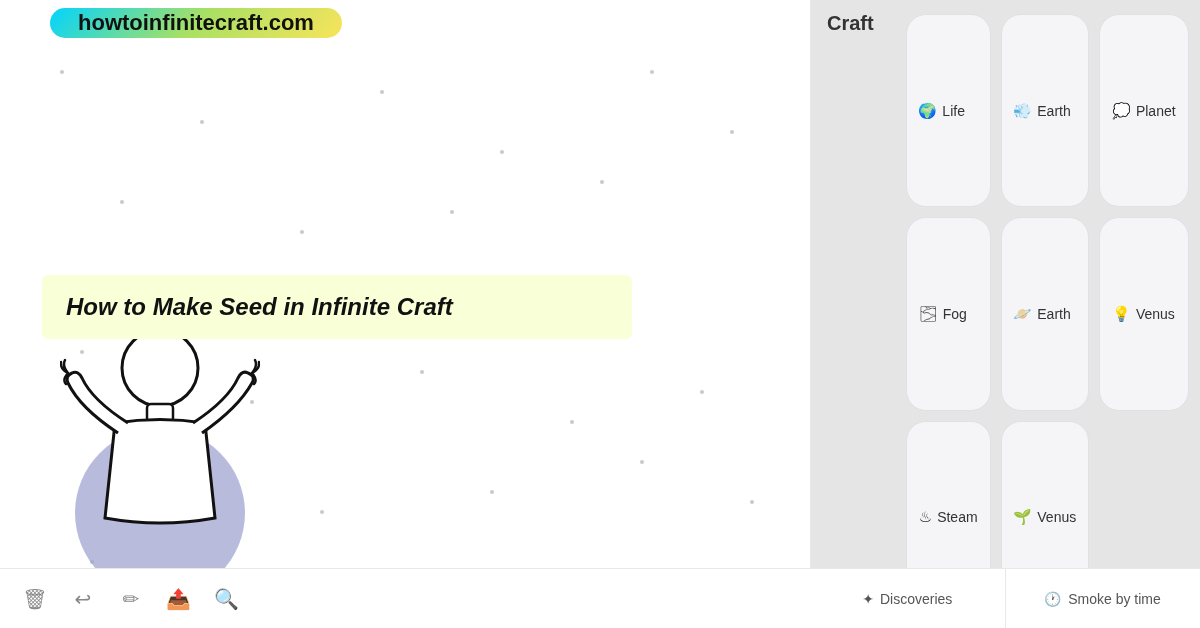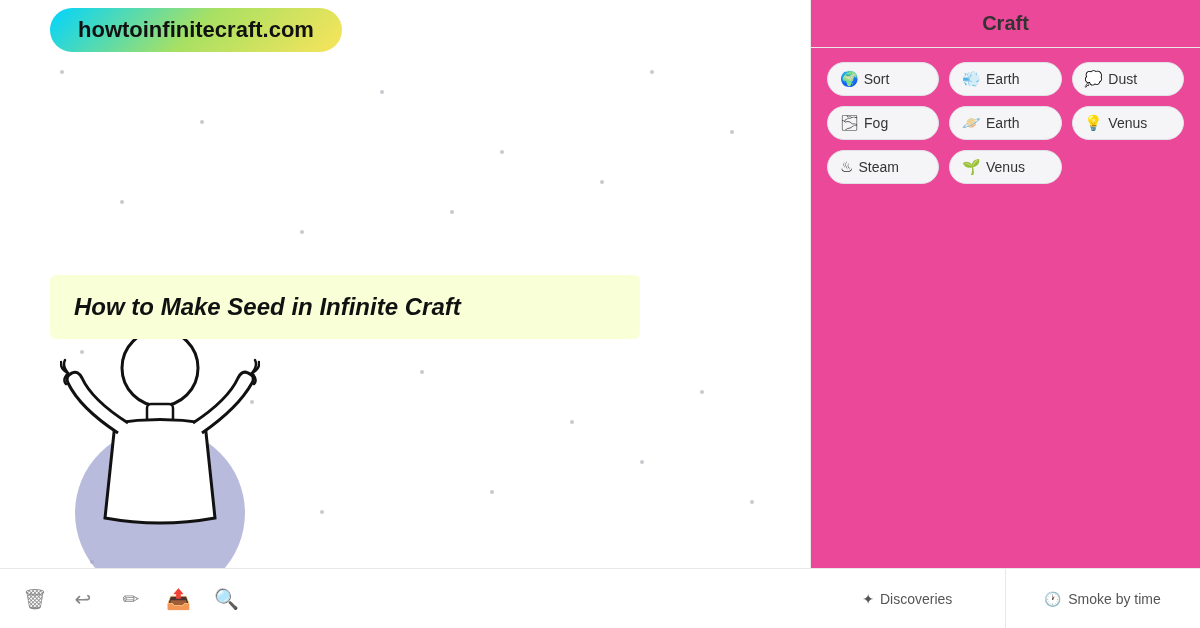--- a/index.html
+++ b/index.html
@@ -39,7 +39,7 @@
       left: 50px;
       background: linear-gradient(135deg, #00d4ff, #a8e063, #f9e45b);
       border-radius: 24px;
-      padding: 9px 28px;
+      padding: 2px 28px;
       font-size: 22px;
       font-weight: 700;
       color: #111;

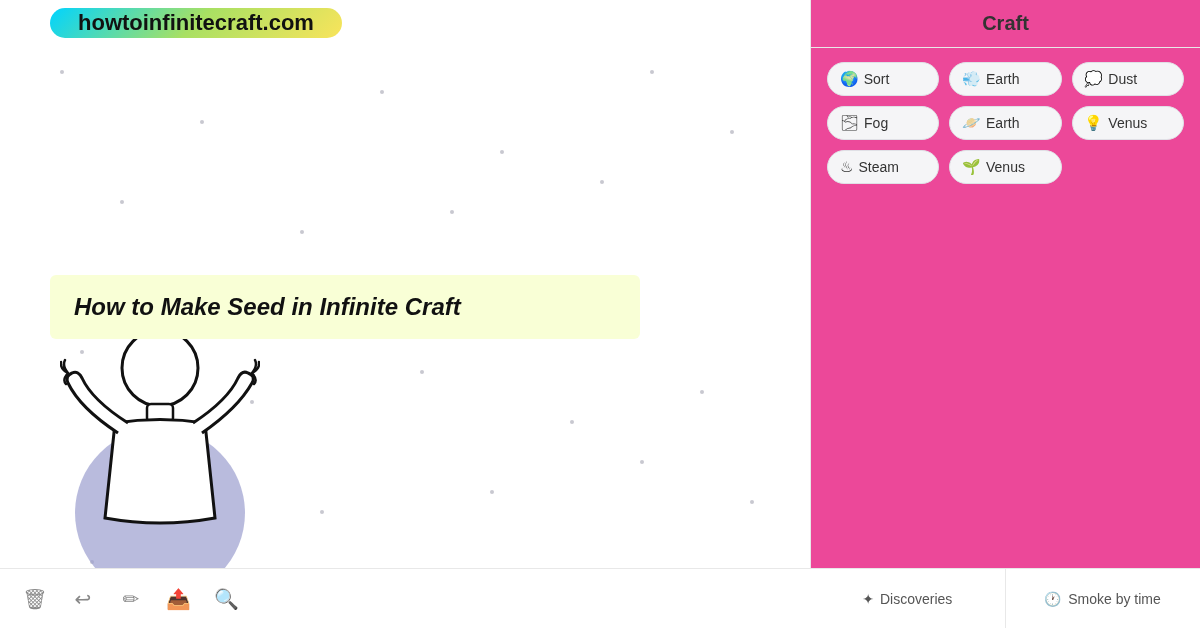--- a/index.html
+++ b/index.html
@@ -53,10 +53,10 @@
       right: 0;
       width: 390px;
       height: 628px;
-      background: #ec4899;
+      background: #e5e5e5;
       border-left: 1px solid #e8e8e8;
       display: flex;
-      flex-direction: column;
+      flex-direction: row;
     }
 
     .right-panel-header {

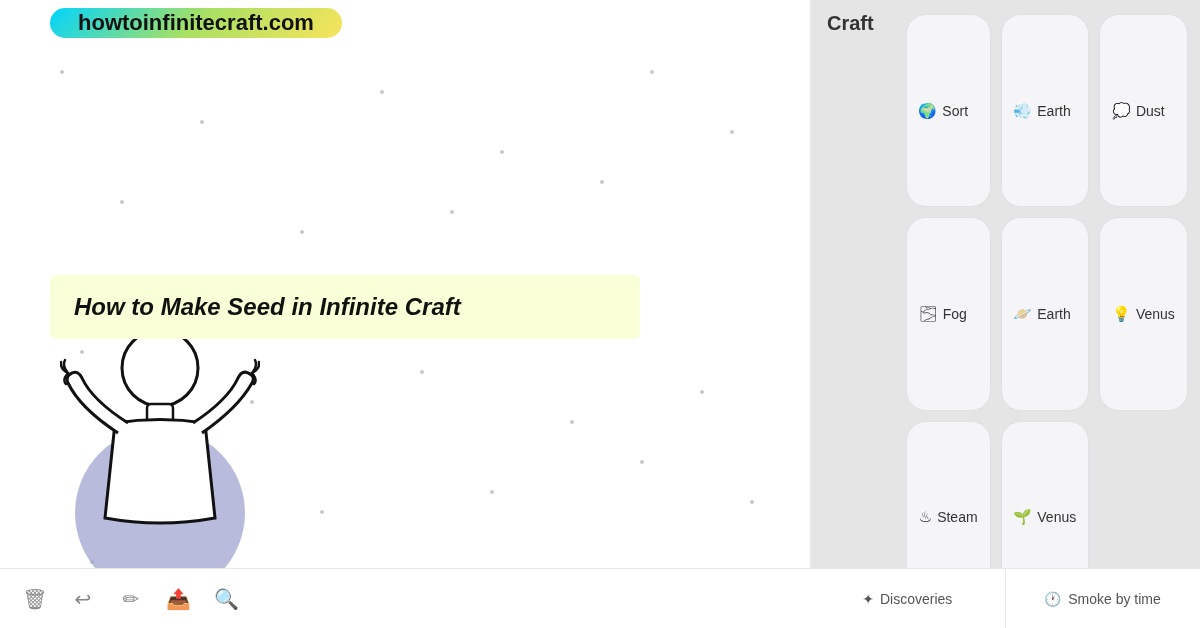--- a/index.html
+++ b/index.html
@@ -209,7 +209,7 @@
 
   <div class="ingredient-chip">
       <span class="chip-icon">🌍</span>
-      <span>Sort</span>
+      <span>Life</span>
     </div>
       <div class="ingredient-chip">
       <span class="chip-icon">💨</span>

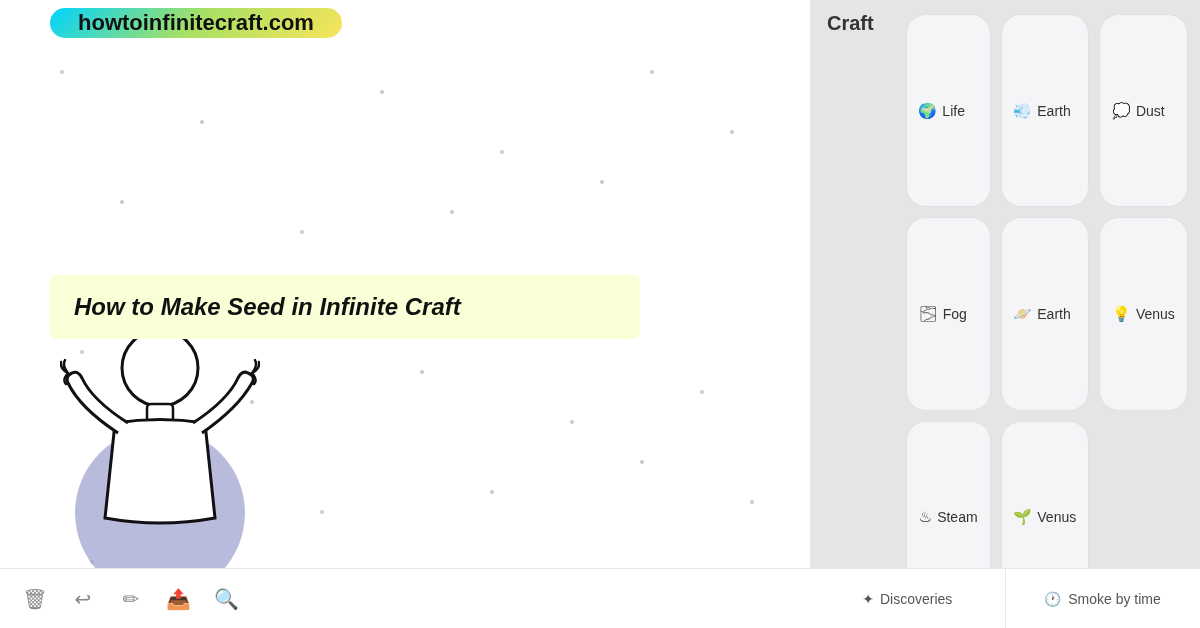--- a/index.html
+++ b/index.html
@@ -217,7 +217,7 @@
     </div>
       <div class="ingredient-chip">
       <span class="chip-icon">💭</span>
-      <span>Dust</span>
+      <span>Planet</span>
     </div>
       <div class="ingredient-chip">
       <span class="chip-icon">🌫</span>

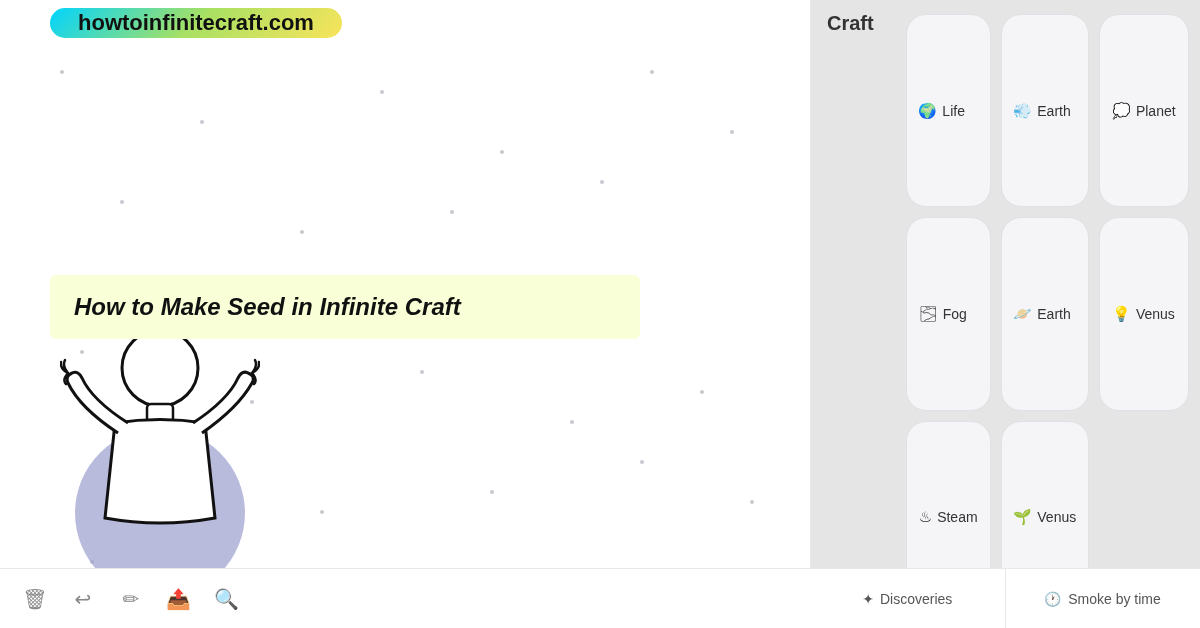--- a/index.html
+++ b/index.html
@@ -129,7 +129,7 @@
     .highlight-box {
       position: absolute;
       top: 275px;
-      left: 50px;
+      left: 42px;
       width: 590px;
       background: #f9ffd6;
       border-radius: 6px;

